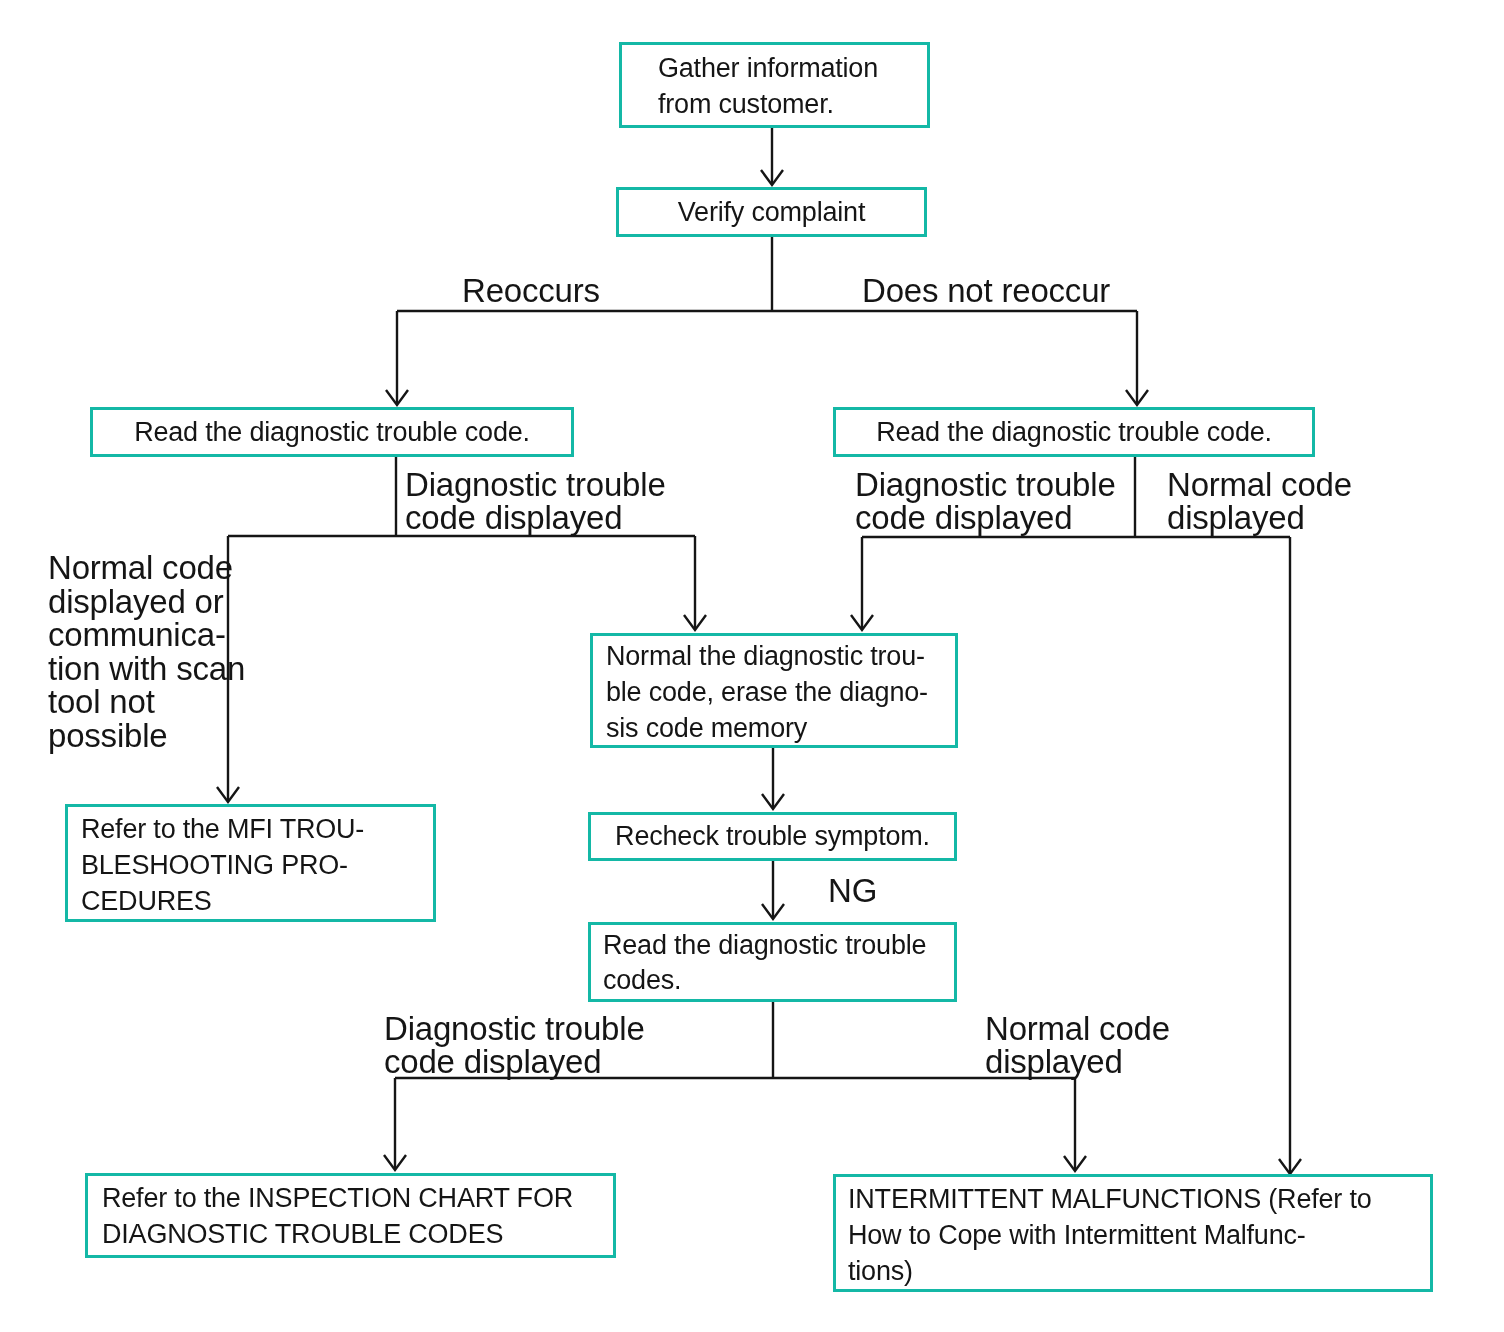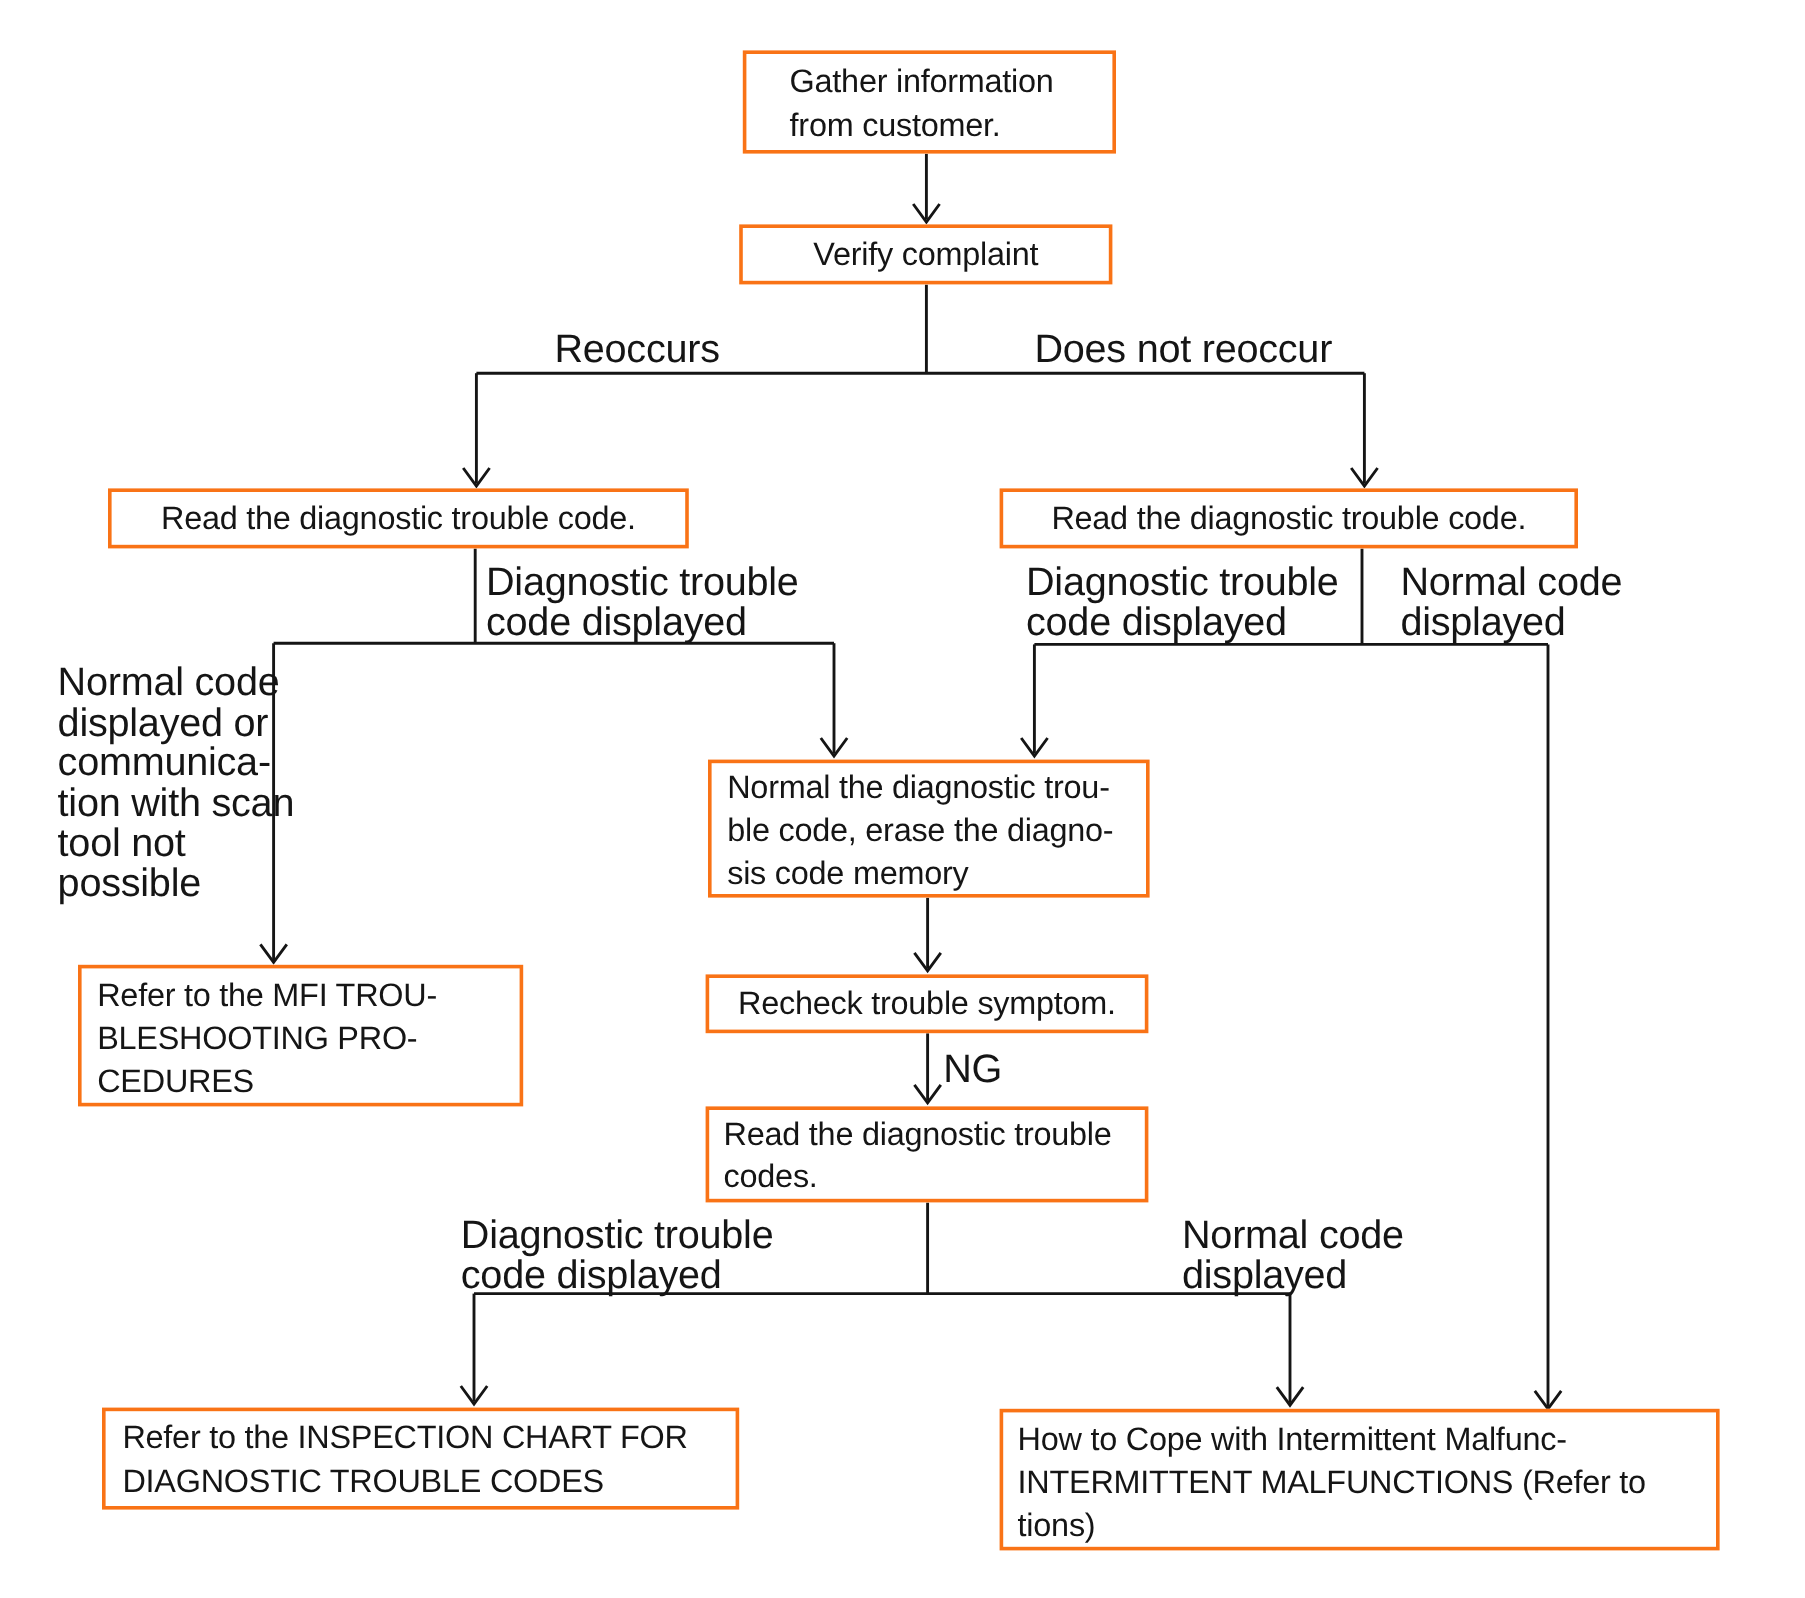--- a/index.html
+++ b/index.html
@@ -15,7 +15,7 @@
   svg.wires{position:absolute;left:0;top:0;z-index:1;}
   .box{
     position:absolute;
-    border:3px solid #f97316;
+    border:3px solid #14b8a6;
     background:#ffffff;
     font-size:27px;
     z-index:2;

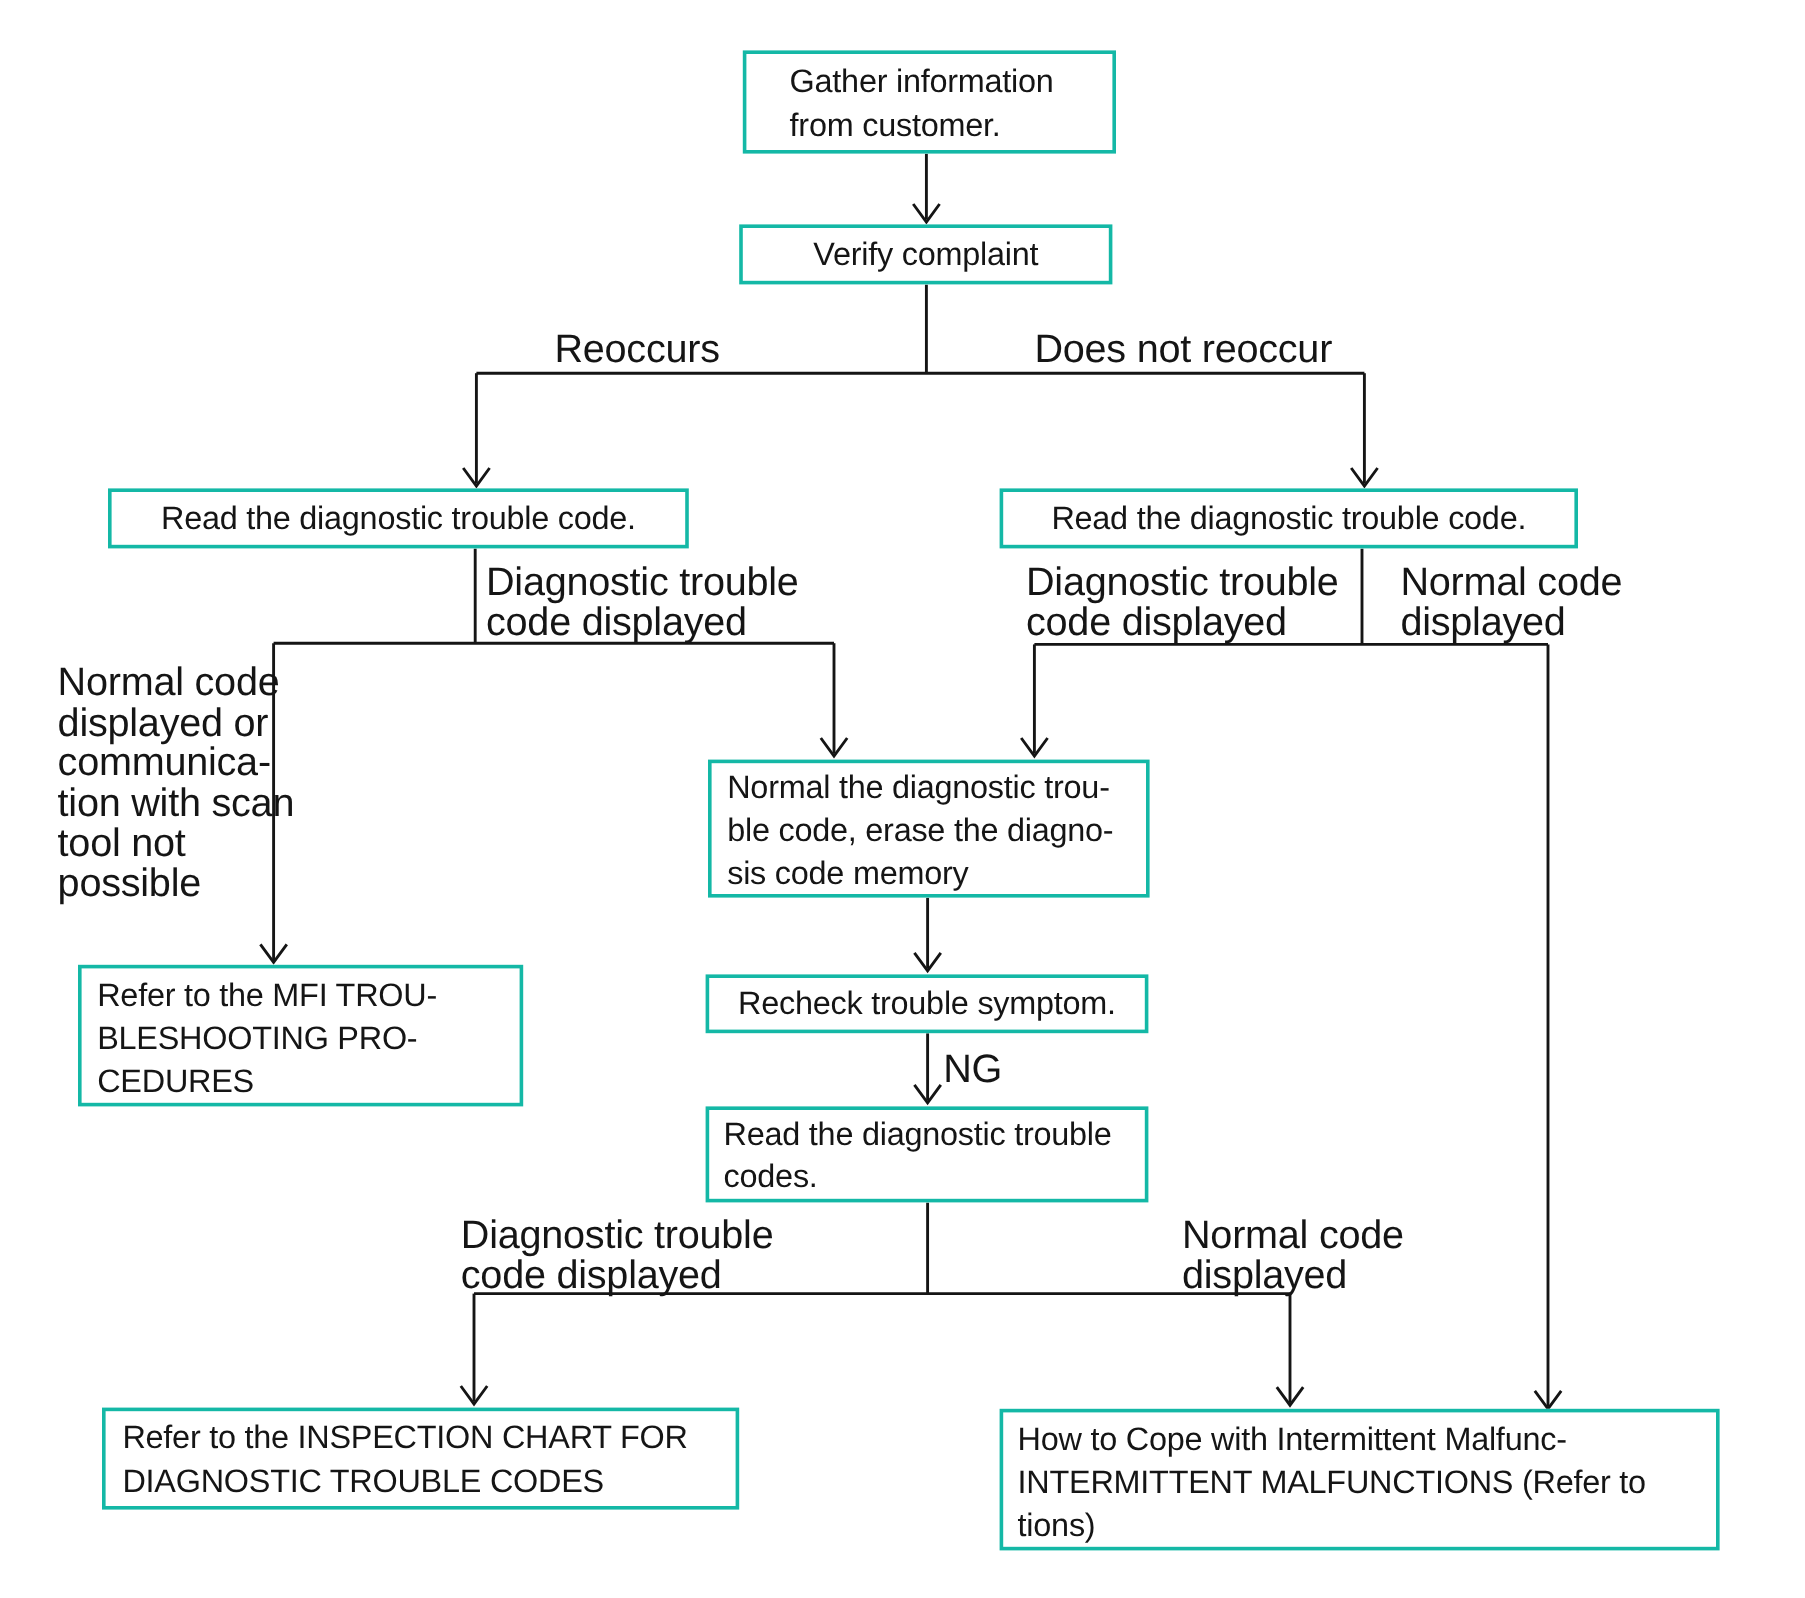--- a/index.html
+++ b/index.html
@@ -151,7 +151,7 @@
     <div>possible</div>
   </div>
 
-  <div class="lbl" style="left:786px;top:874px;">NG</div>
+  <div class="lbl" style="left:828px;top:874px;">NG</div>
 
   <div class="lbl" style="left:384px;top:1012px;">
     <div>Diagnostic trouble</div>

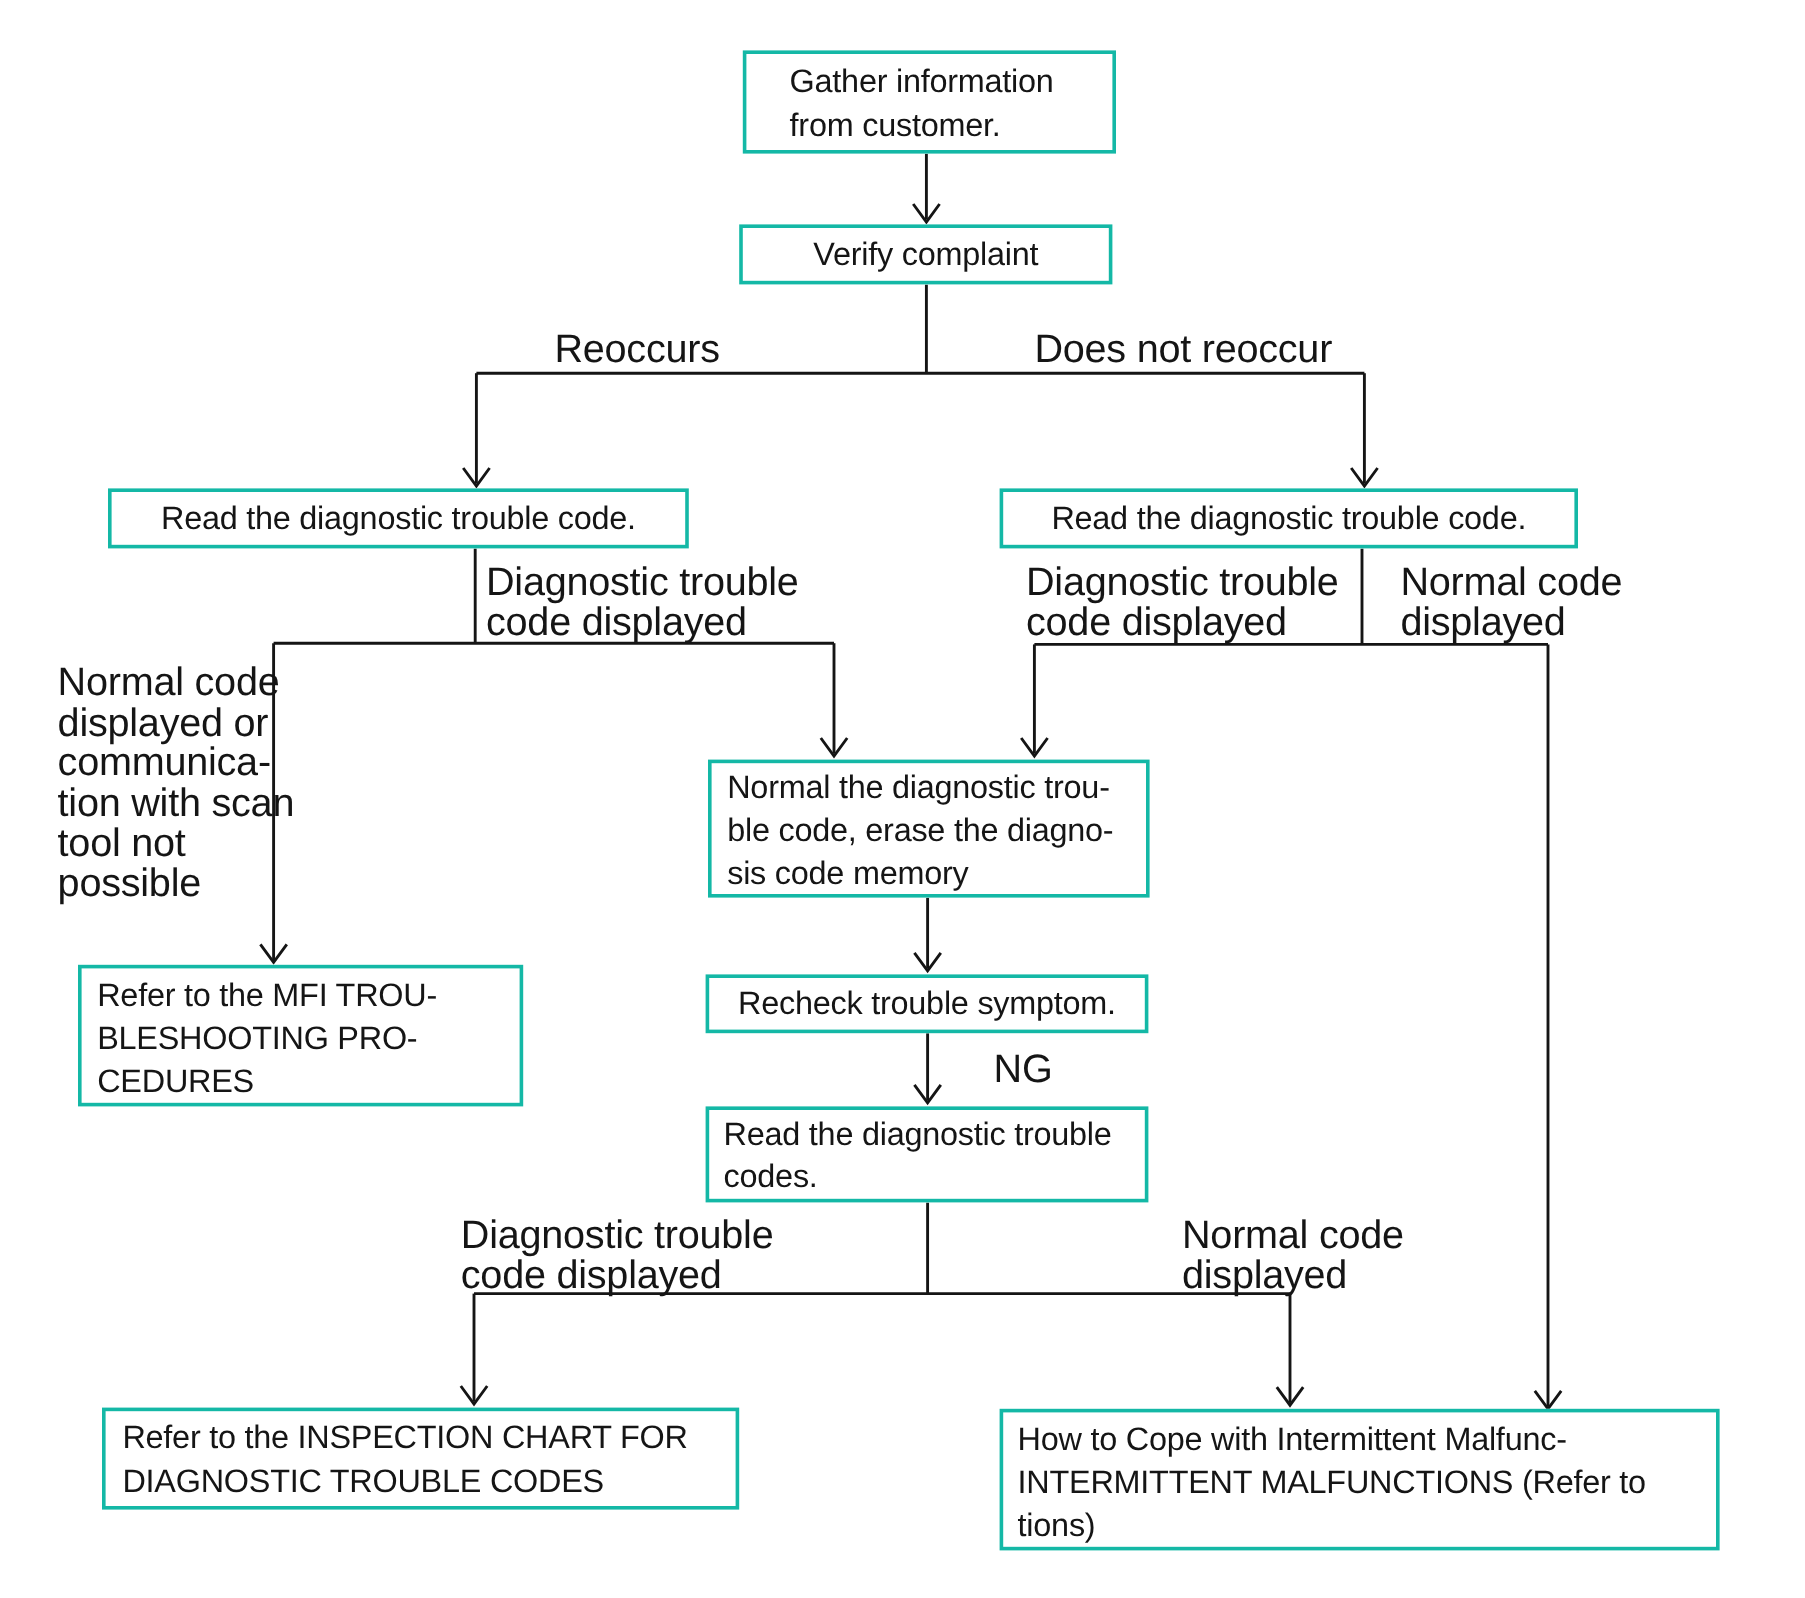--- a/index.html
+++ b/index.html
@@ -118,8 +118,8 @@
   </div>
 
   <div class="box left" style="left:833px;top:1174px;width:600px;height:118px;padding:4px 0 0 12px;">
+    <div>INTERMITTENT MALFUNCTIONS (Refer to</div>
     <div>How to Cope with Intermittent Malfunc-</div>
-    <div>INTERMITTENT MALFUNCTIONS (Refer to</div>
     <div>tions)</div>
   </div>
 

